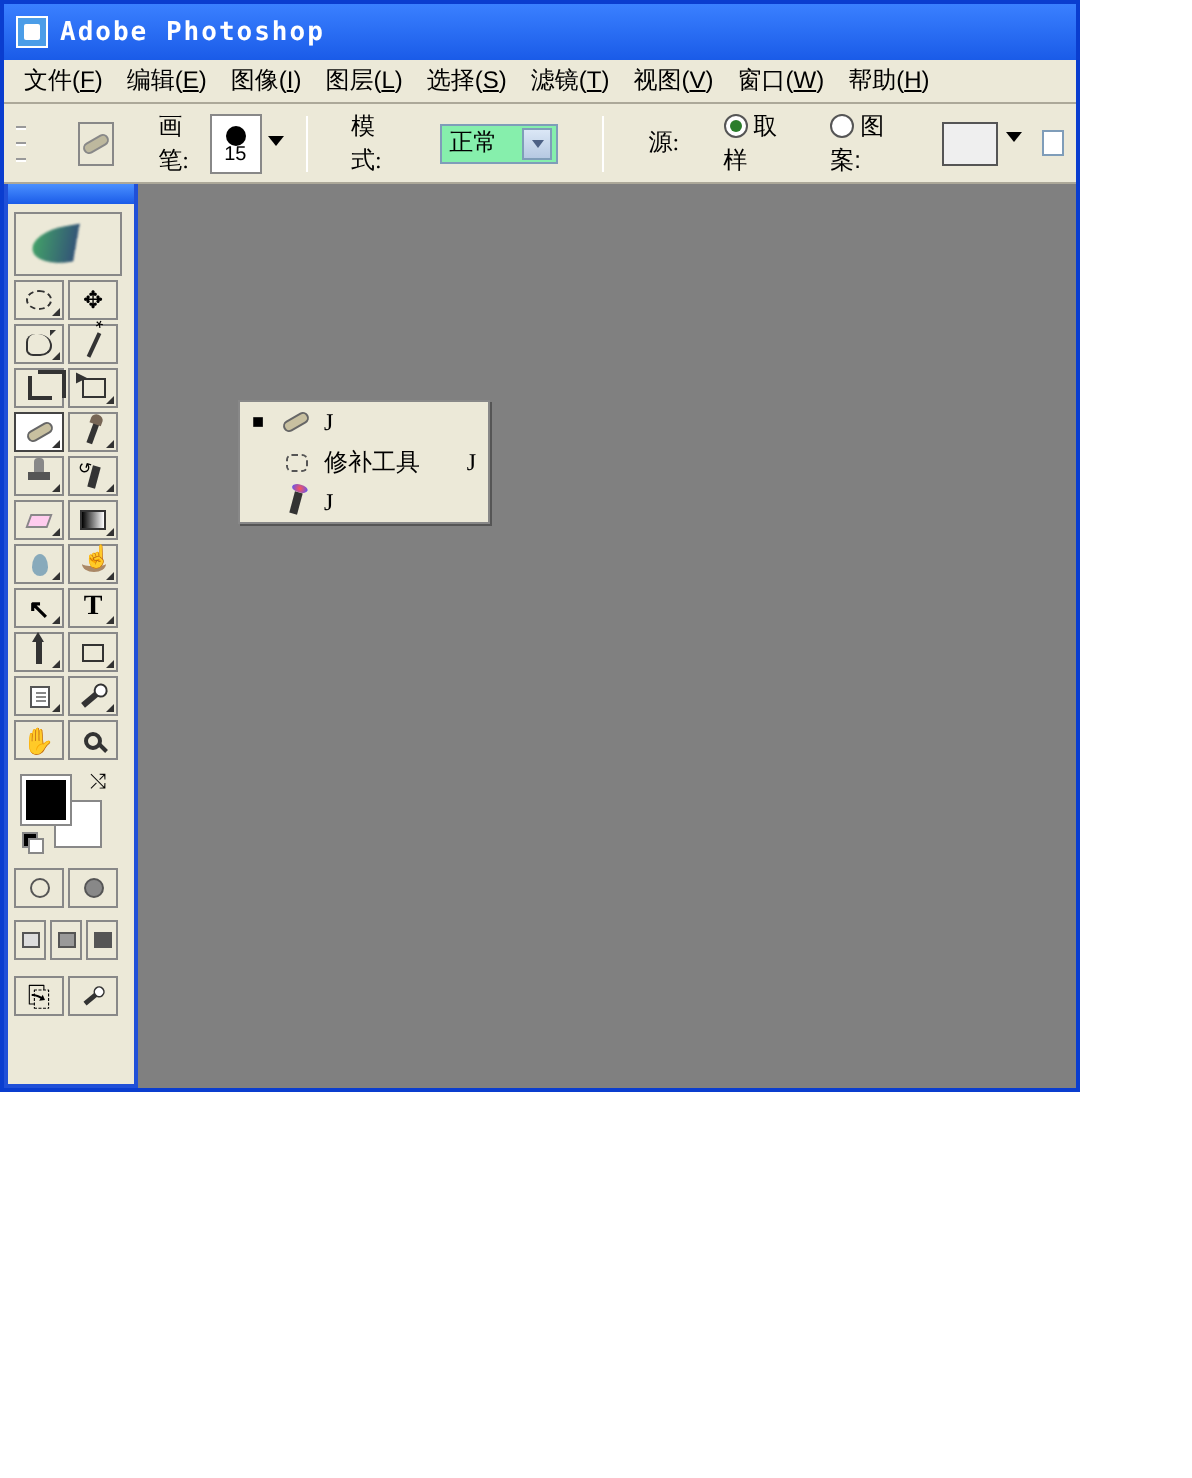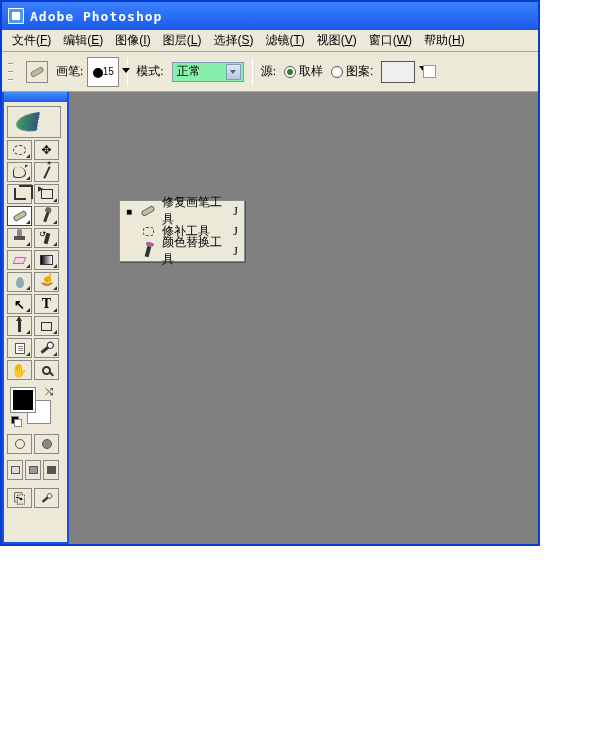--- a/index.html
+++ b/index.html
@@ -18,7 +18,7 @@
     .menubar .menu-item .accel { text-decoration: underline; }
 
     
-    .optionsbar { height: 40px; background: #ece9d8; display: flex; align-items: center; padding: 0 6px; gap: 8px; border-bottom: 1px solid #aca899; position: relative; }
+    .optionsbar { height: 40px; background: #ece9d8; display: flex; align-items: center; padding: 0 6px; gap: 22px; border-bottom: 1px solid #aca899; position: relative; }
     .gripper { width: 6px; height: 24px; display: flex; flex-direction: column; justify-content: space-around; margin-right: 4px; }
     .gripper span { width: 5px; height: 2px; background: #999; border-bottom: 1px solid #fff; }
     .brush-icon { width: 22px; height: 22px; border: 1px solid #888; background: #ece9d8; display: flex; align-items: center; justify-content: center; position: relative; }

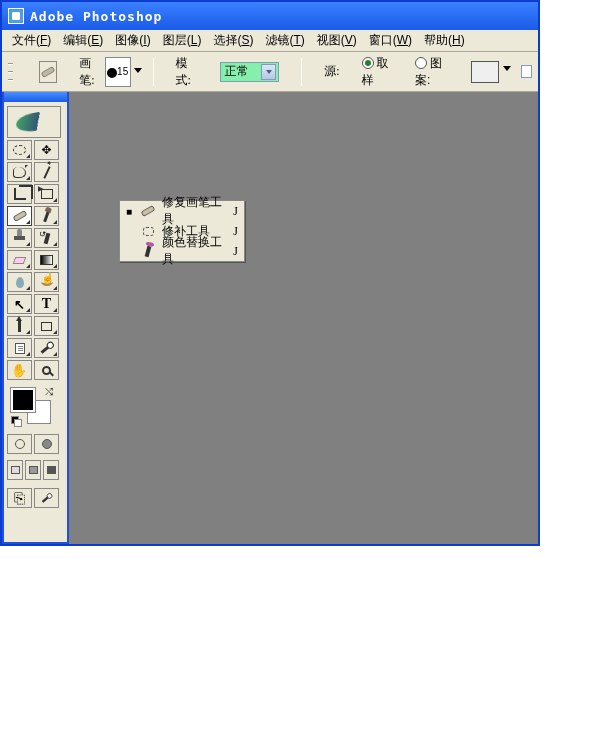--- a/index.html
+++ b/index.html
@@ -25,7 +25,7 @@
     .bandaid { width: 14px; height: 6px; background: #bdb89e; border: 1px solid #888; border-radius: 3px; transform: rotate(-30deg); }
     .brush-sel { display: flex; align-items: center; gap: 4px; }
     .brush-sel .label { font-family: SimSun; }
-    .brush-preview { width: 32px; height: 30px; border: 1px solid #888; background: #fff; position: relative; display: flex; flex-direction: row; align-items: center; justify-content: center; }
+    .brush-preview { width: 32px; height: 30px; border: 1px solid #888; background: #fff; position: relative; display: flex; flex-direction: column; align-items: center; justify-content: center; }
     .brush-preview .dot { width: 10px; height: 10px; background: #000; border-radius: 50%; margin-top: 2px; }
     .brush-preview .sz { font-size: 10px; line-height: 10px; }
     .brush-preview .arrow { position: absolute; right: -12px; top: 10px; width: 0; height: 0; border-left: 4px solid transparent; border-right: 4px solid transparent; border-top: 5px solid #000; }

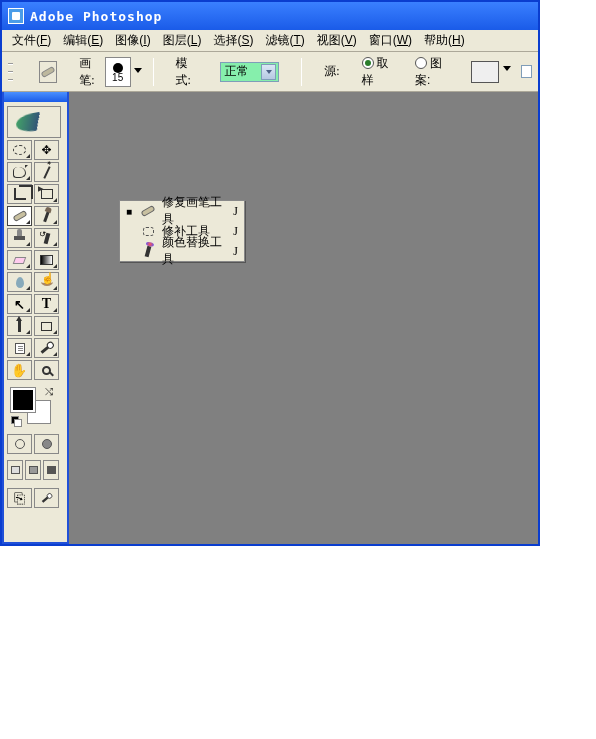--- a/index.html
+++ b/index.html
@@ -306,7 +306,6 @@
           <span class="fi-icon">
               <div class="i-heal"></div>
             </span>
-          <span class="label">修复画笔工具</span>
           <span class="key">J</span>
         </div>
         <div class="flyout-item">

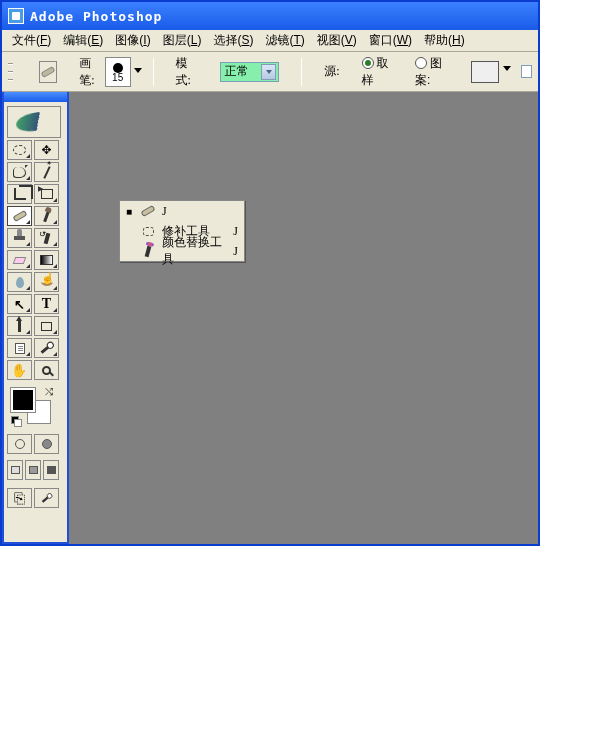--- a/index.html
+++ b/index.html
@@ -321,7 +321,6 @@
           <span class="fi-icon">
               <div class="i-colrepl"></div>
             </span>
-          <span class="label">颜色替换工具</span>
           <span class="key">J</span>
         </div>
       </div>

